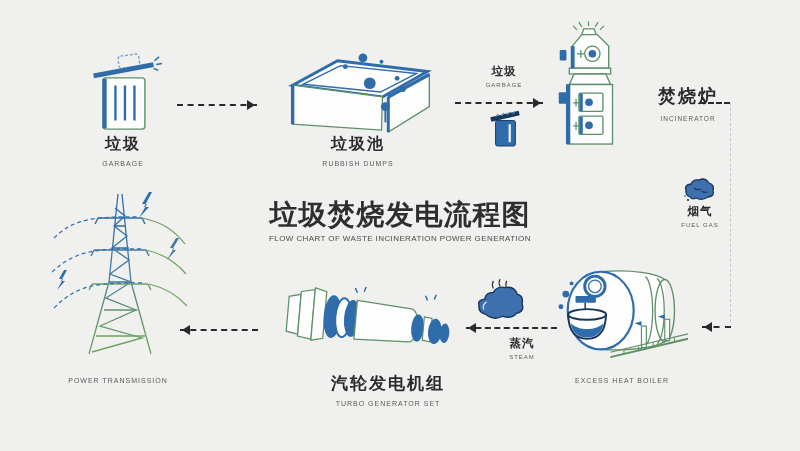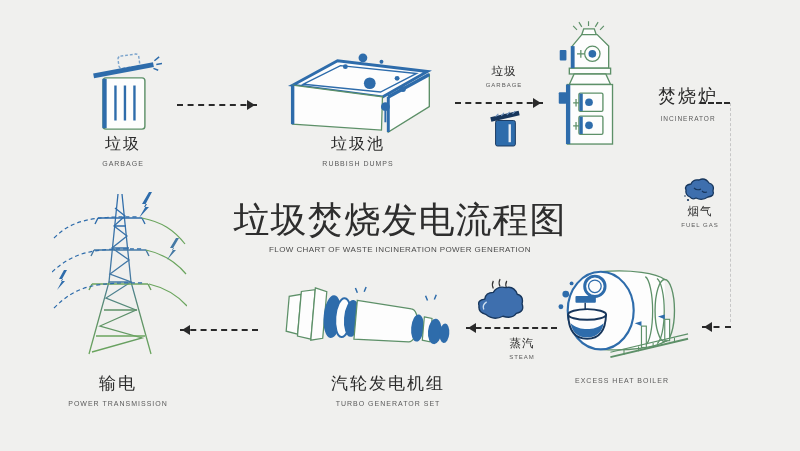--- a/index.html
+++ b/index.html
@@ -11,7 +11,7 @@
 
   
   .node-label { position:absolute; text-align:center; }
-  .node-label .zh { font-weight:normal; color:#2b2b2b; }
+  .node-label .zh { font-weight:bold; color:#2b2b2b; }
   .node-label .en { color:#5a5a5a; letter-spacing:1px; margin-top:5px; }
   .label-lg .zh { font-size:17px; letter-spacing:2px; }
   .label-lg .en { font-size:7px; }

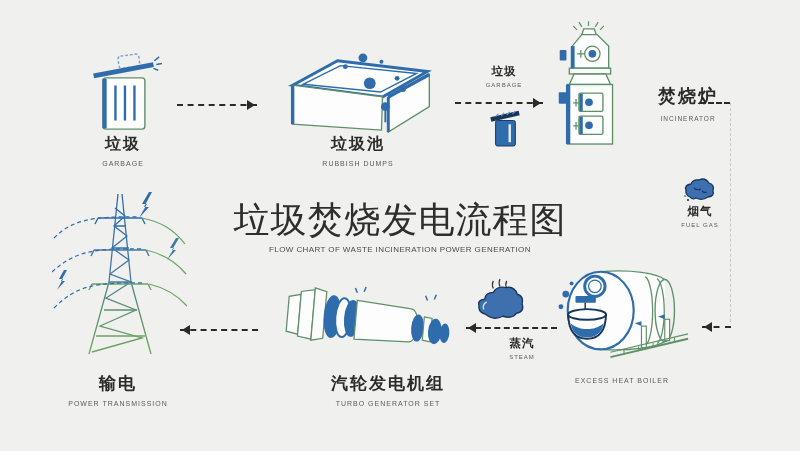--- a/index.html
+++ b/index.html
@@ -24,7 +24,7 @@
 
   
   #title-block { position:absolute; left:230px; top:196px; width:340px; text-align:center; }
-  #title-block .zh { font-size:36px; font-weight:normal; color:#2e2e2e; letter-spacing:1px; }
+  #title-block .zh { font-size:28px; font-weight:bold; color:#2e2e2e; letter-spacing:1px; }
   #title-block .en { font-size:8px; color:#4a4a4a; letter-spacing:0.4px; margin-top:0; white-space:nowrap; }
 
   

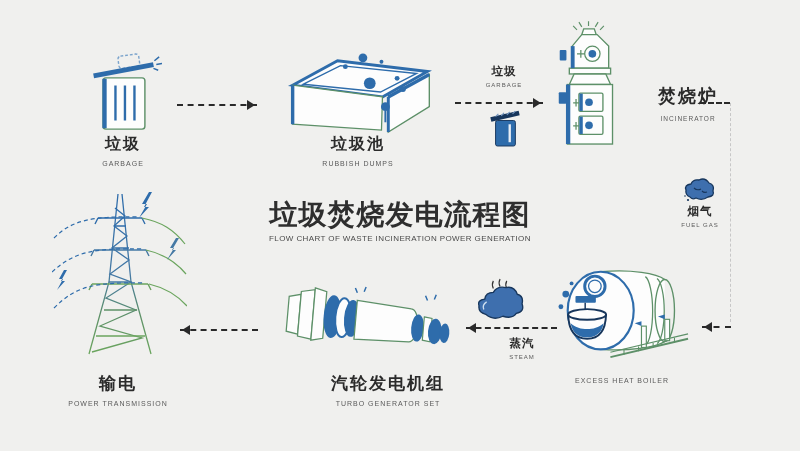--- a/index.html
+++ b/index.html
@@ -272,7 +272,6 @@
     </svg>
   </div>
   <div class="node-label label-lg" style="left:38px; top:372px; width:160px;">
-    <div class="zh">输电</div>
     <div class="en">POWER TRANSMISSION</div>
   </div>
 

